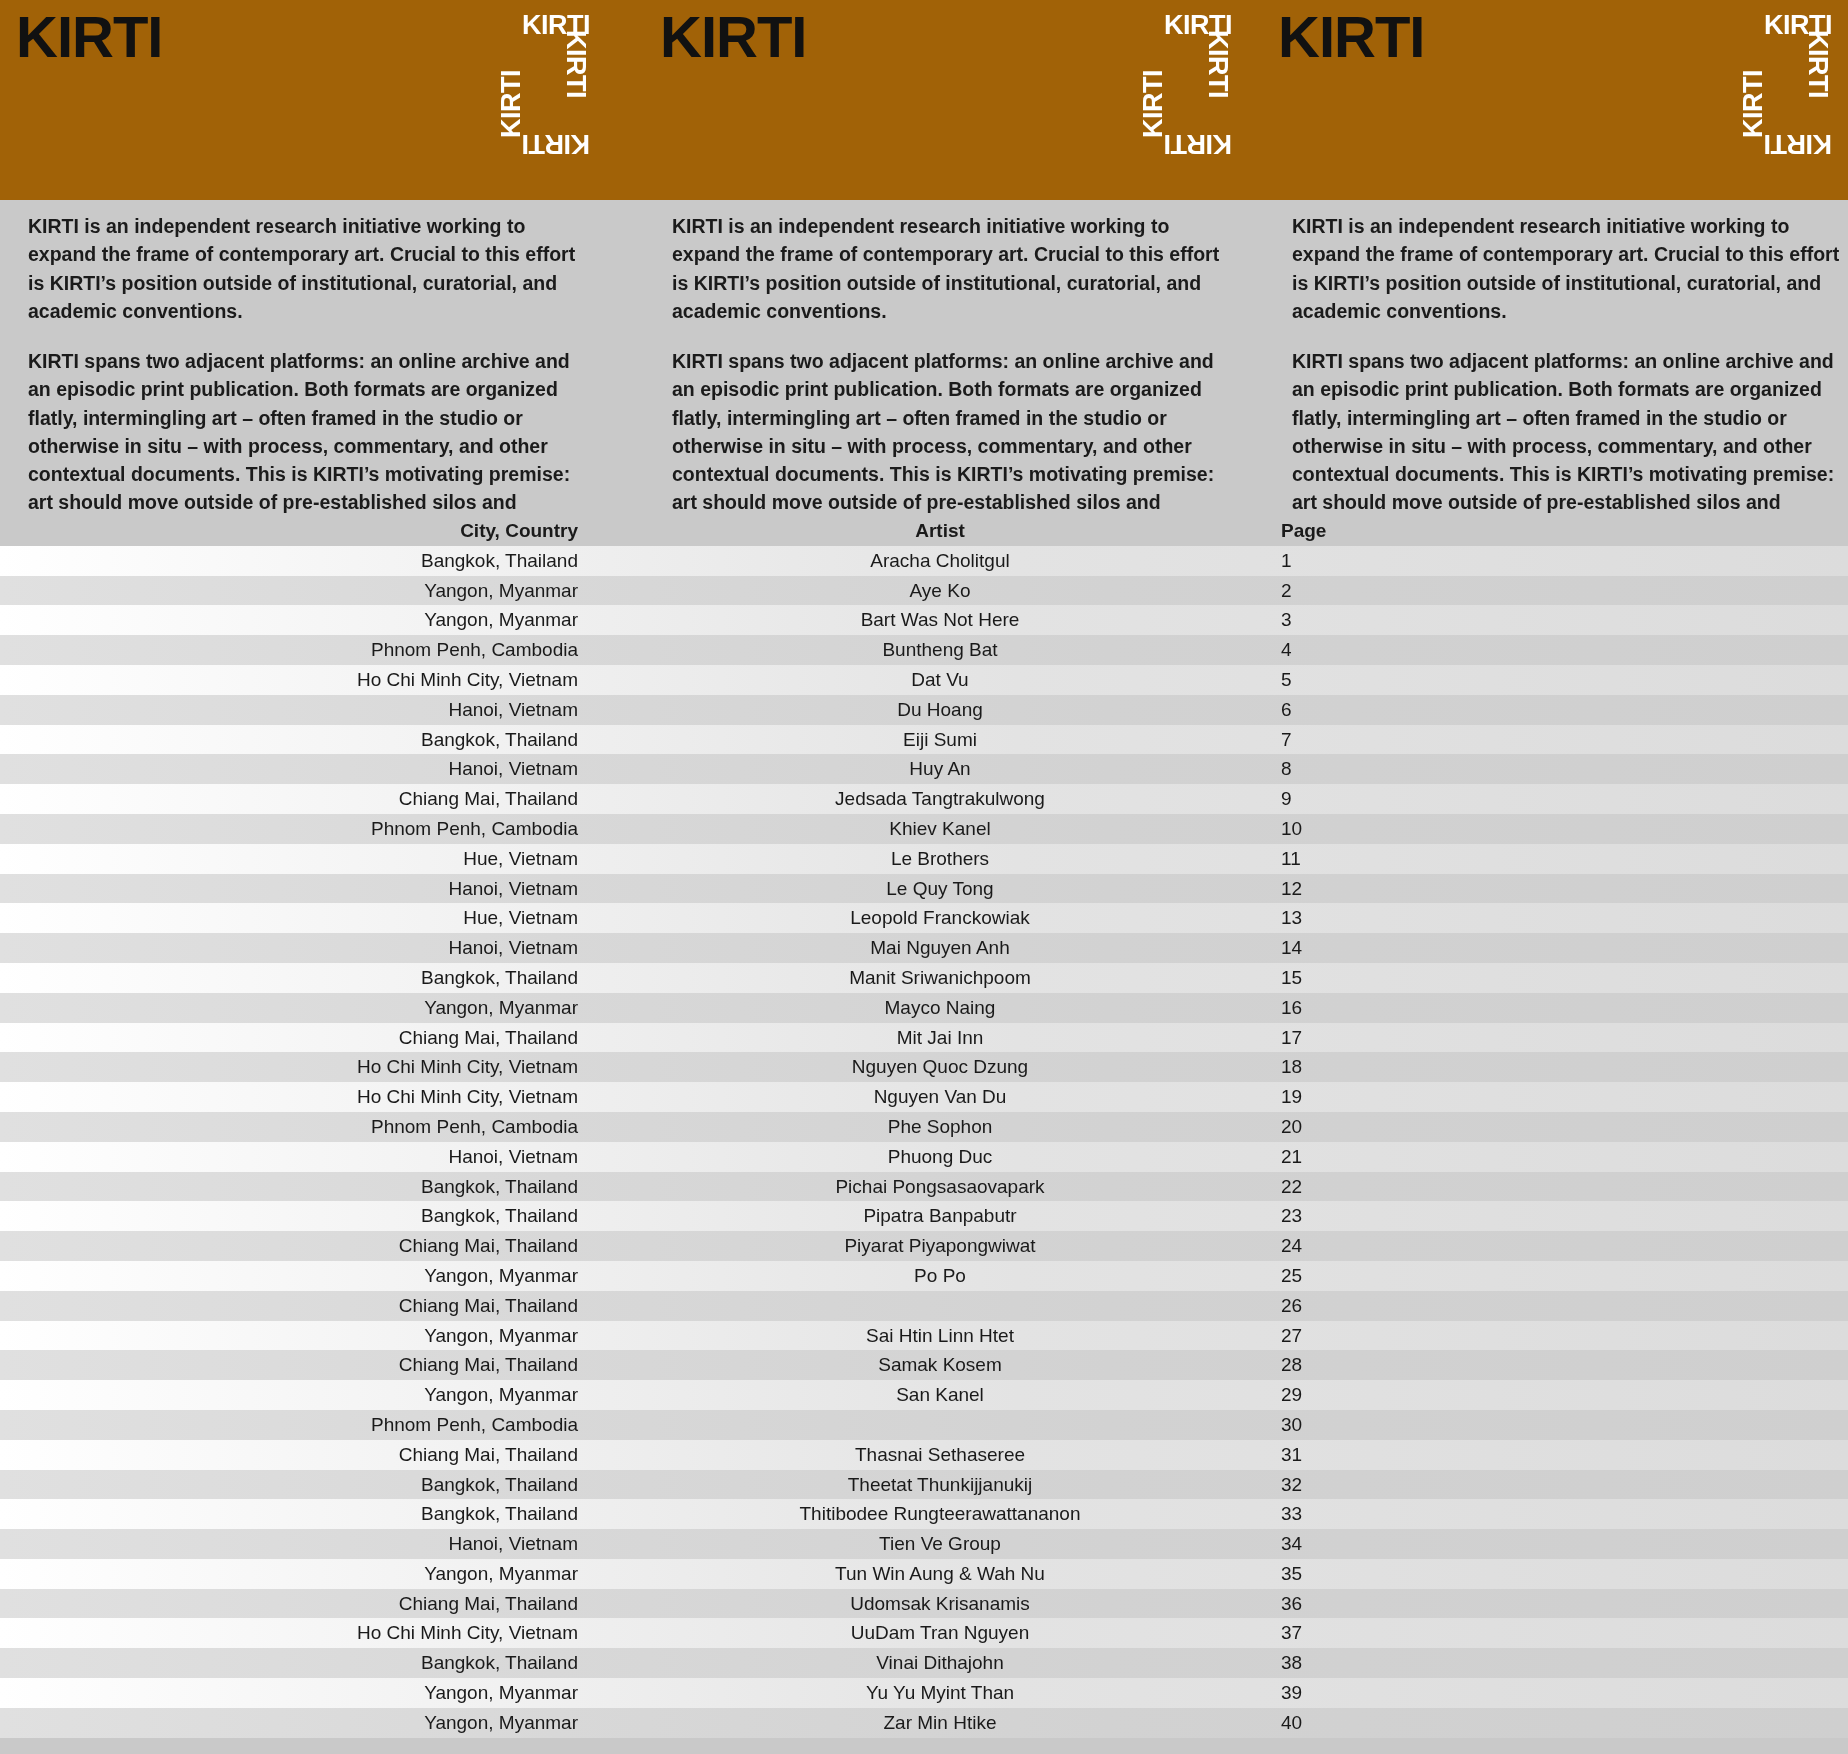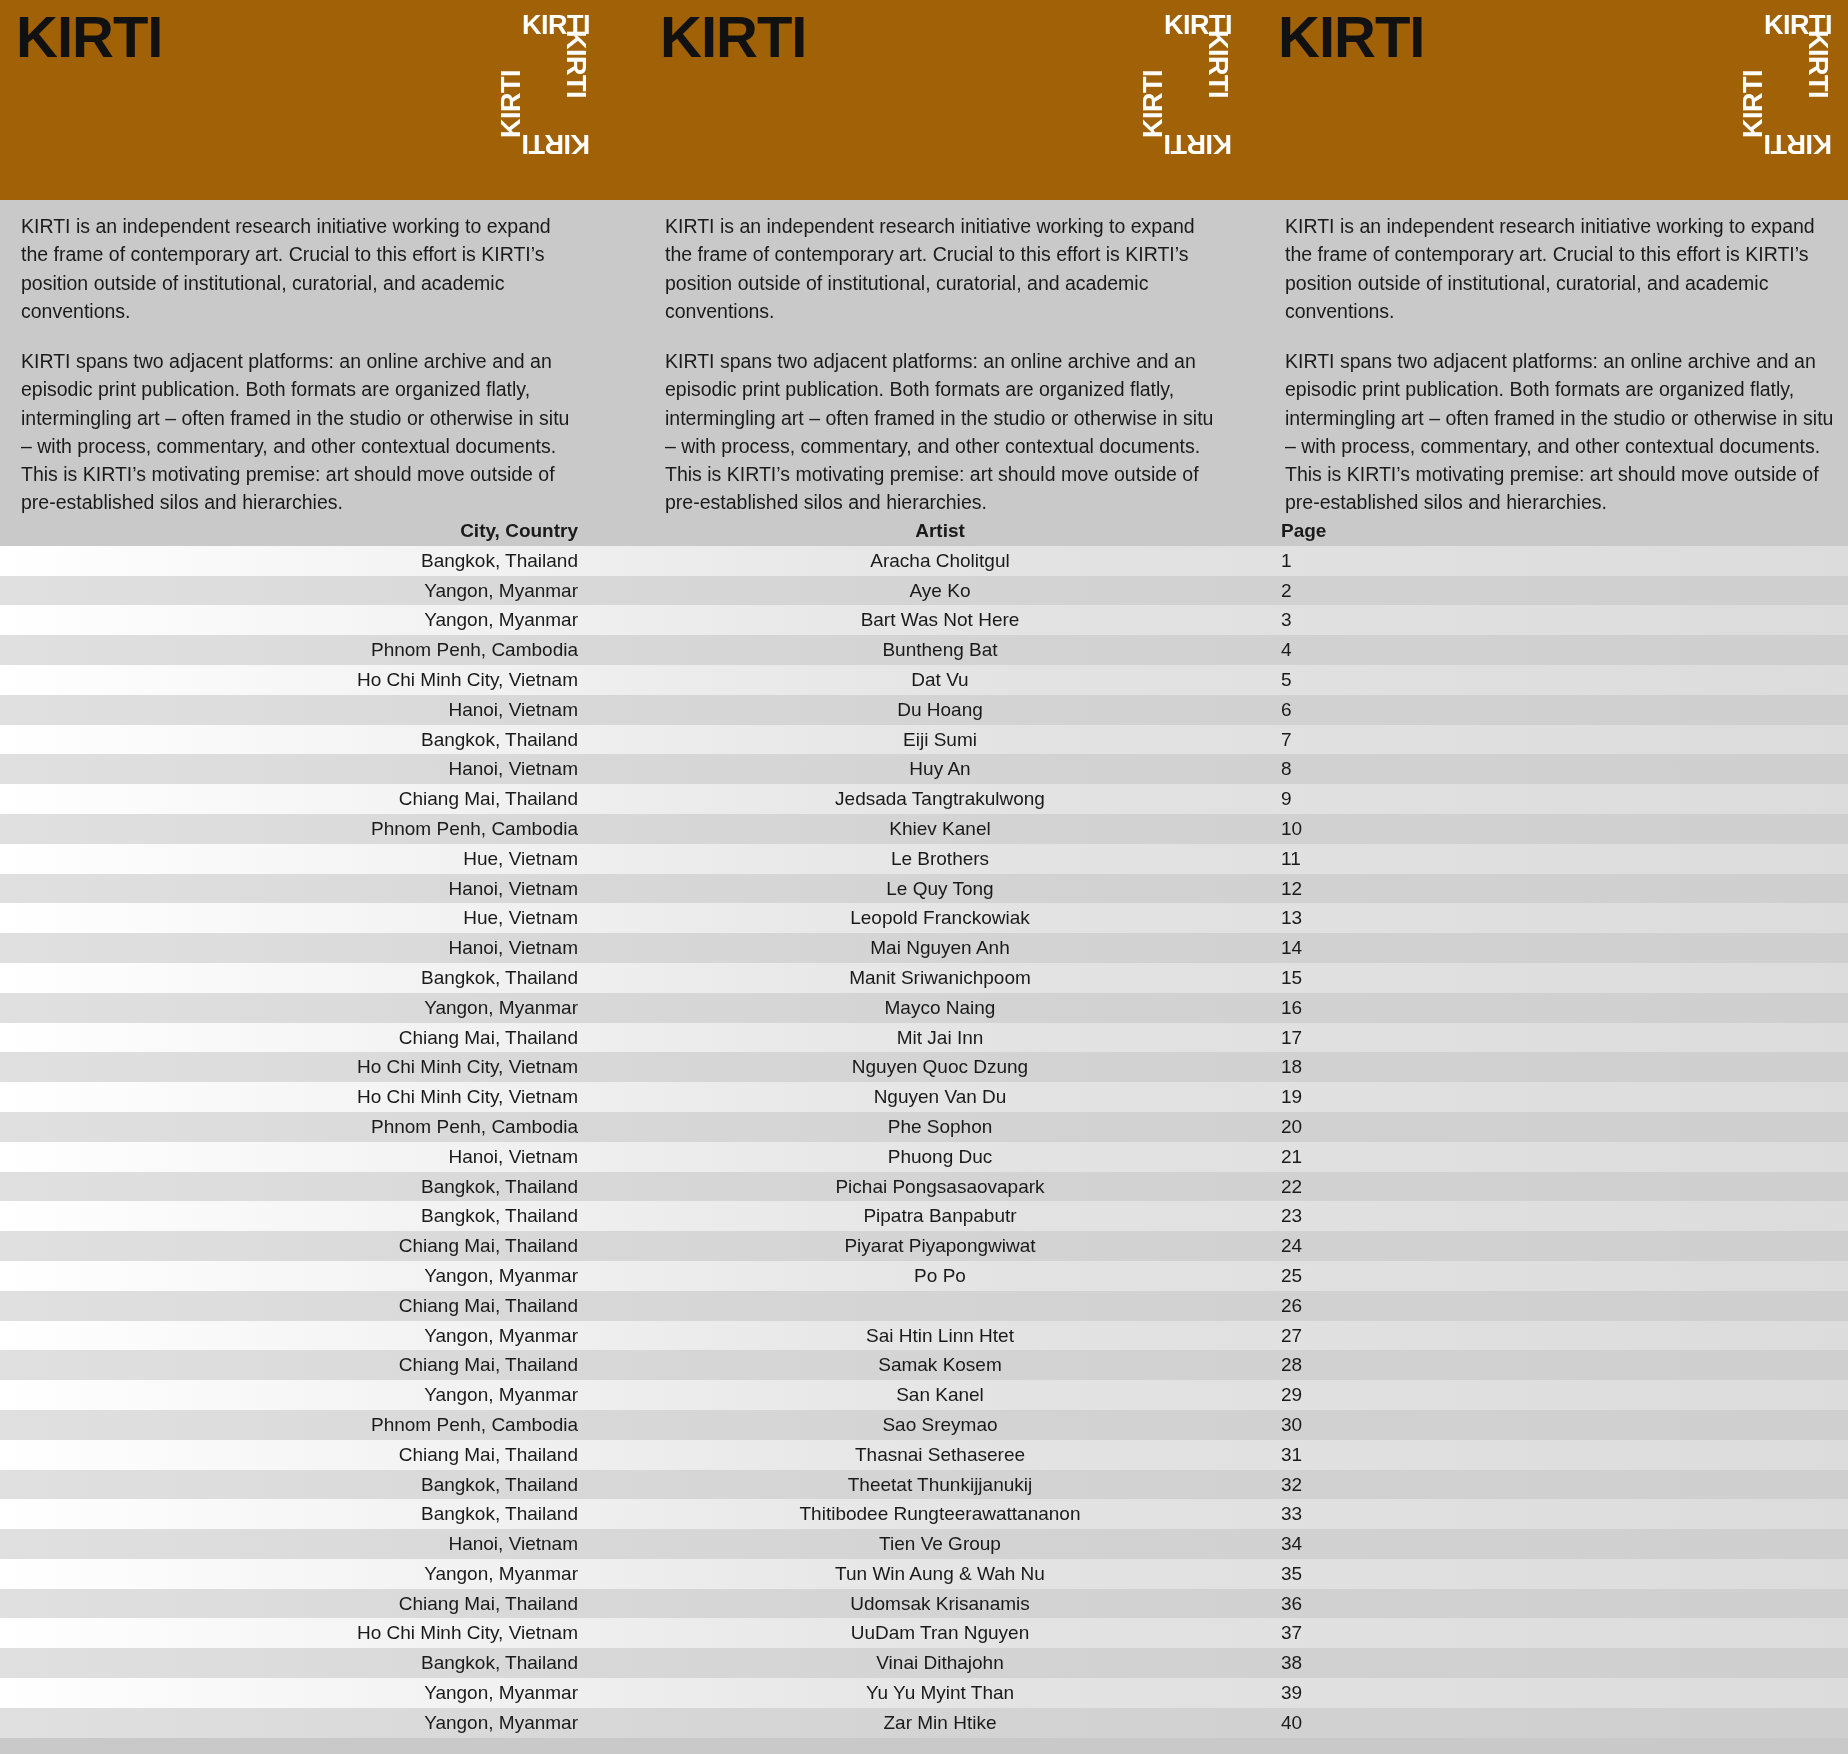--- a/index.html
+++ b/index.html
@@ -58,7 +58,7 @@
     line-height: 1.45;
     color: #1b1b1b;
   }
-  .intro p { margin: 0 0 22px 5px; }
+  .intro p { margin: 0 0 22px 12px; font-weight: bold; }
   .intro p:last-child { margin-bottom: 0; }
 
   

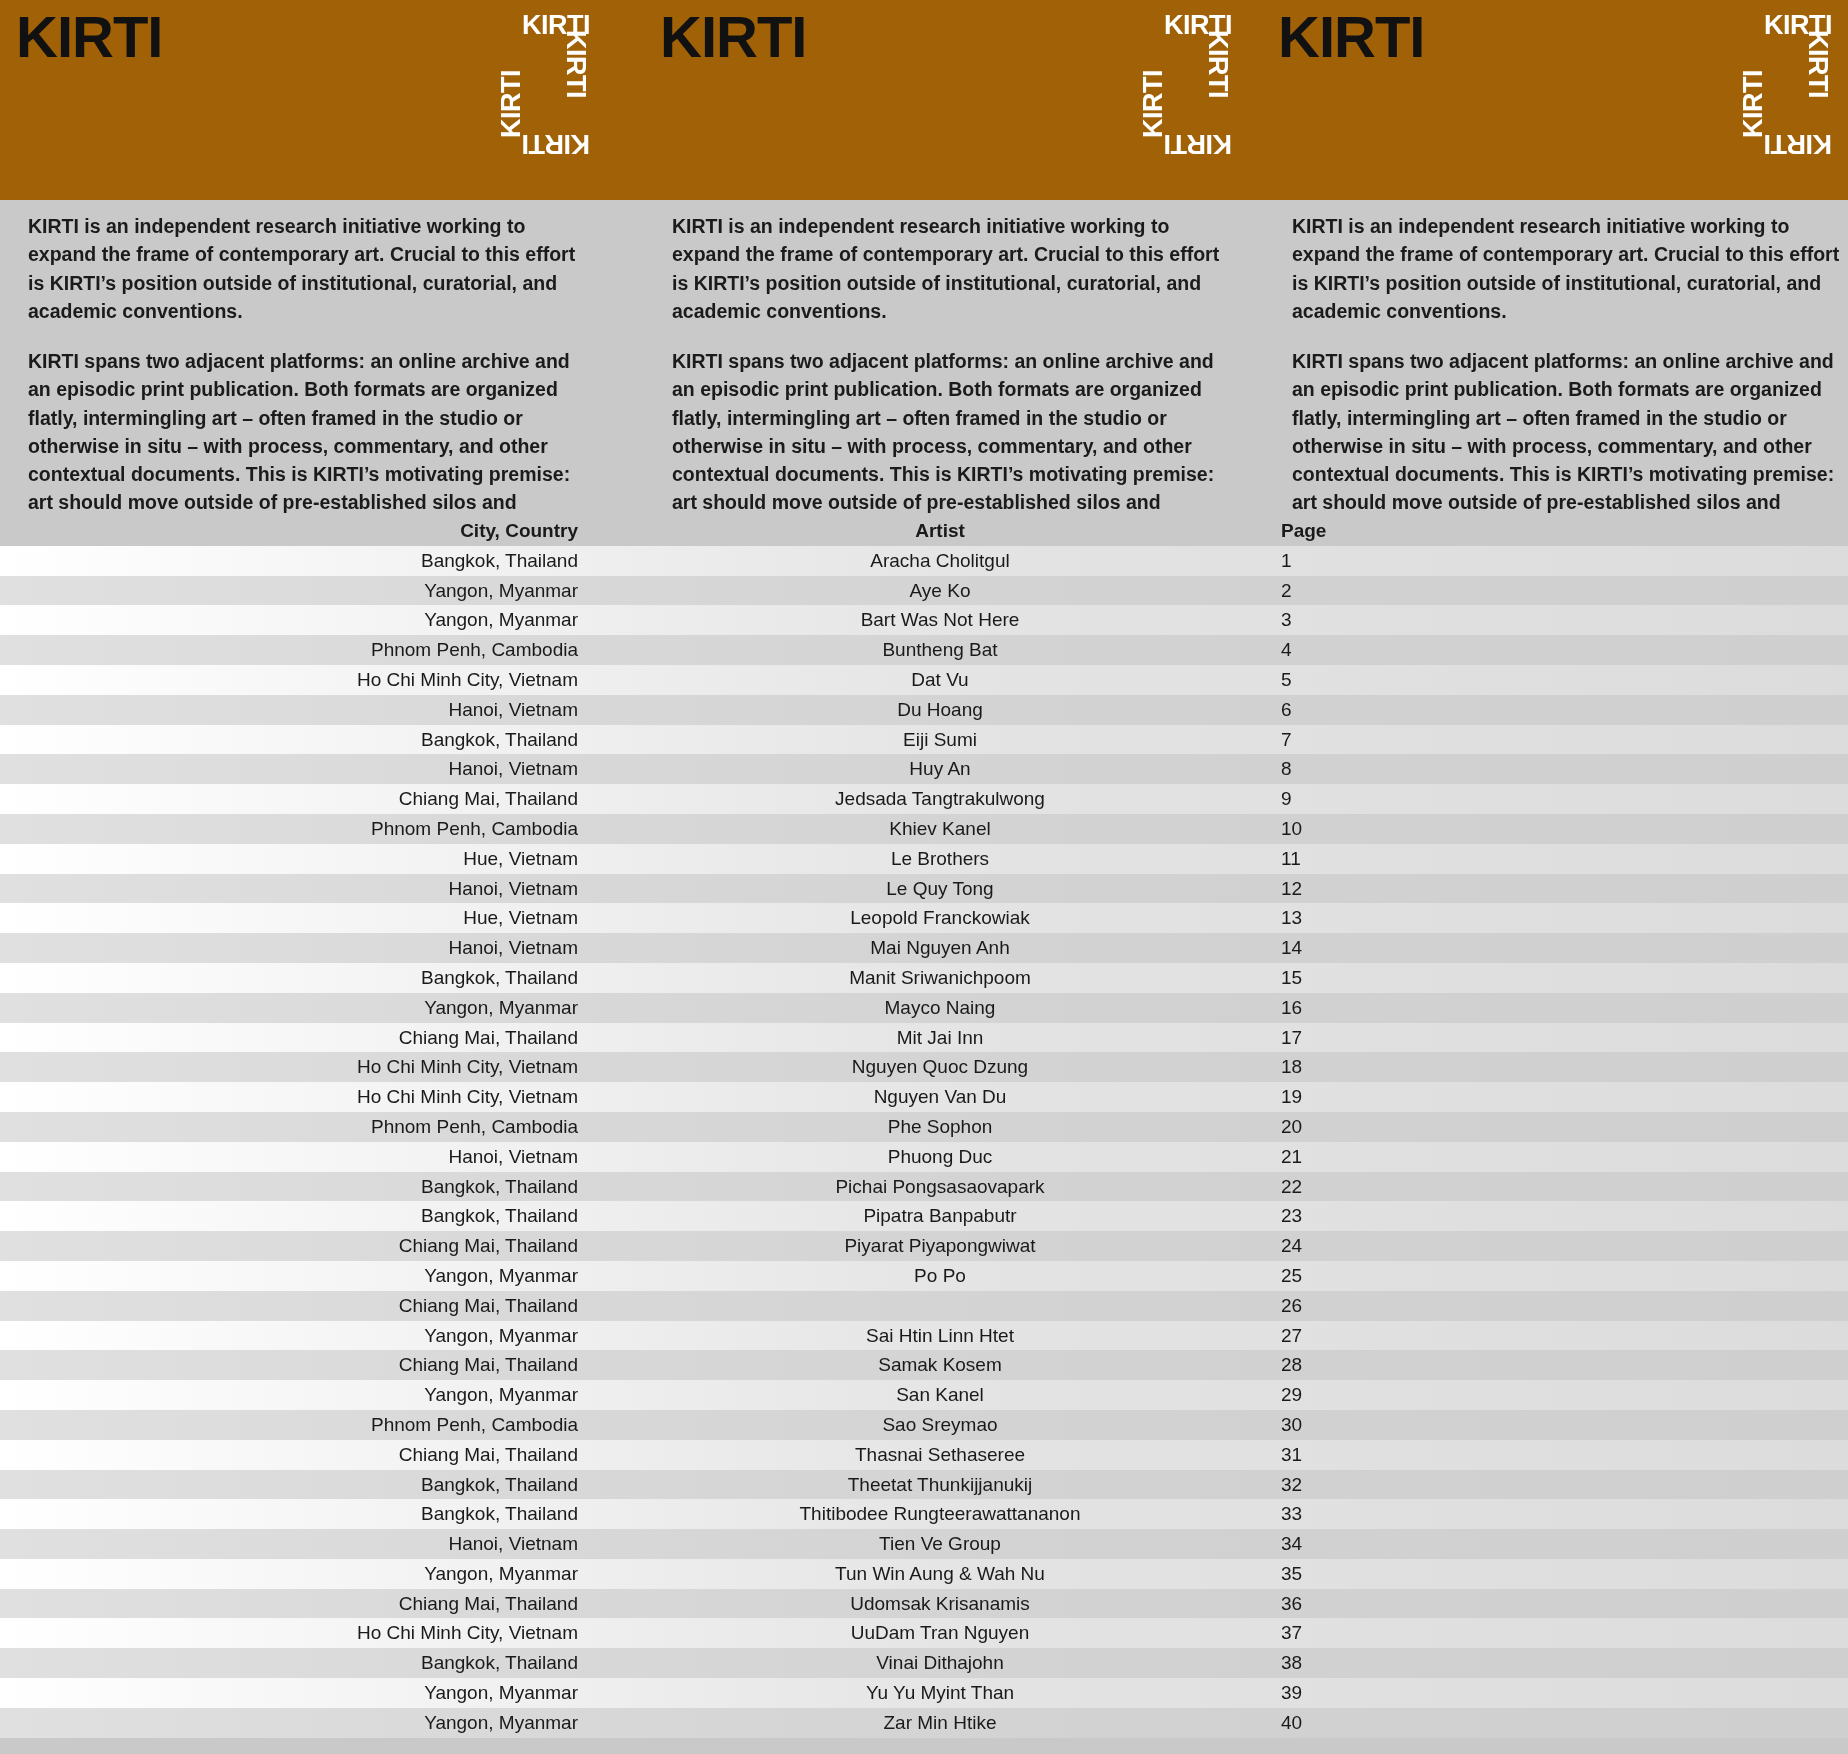--- a/index.html
+++ b/index.html
@@ -302,7 +302,6 @@
       </div>
       <div class="row even">
         <span class="c-city">Phnom Penh, Cambodia</span>
-        <span class="c-artist">Sao Sreymao</span>
         <span class="c-page">30</span>
       </div>
       <div class="row odd">

